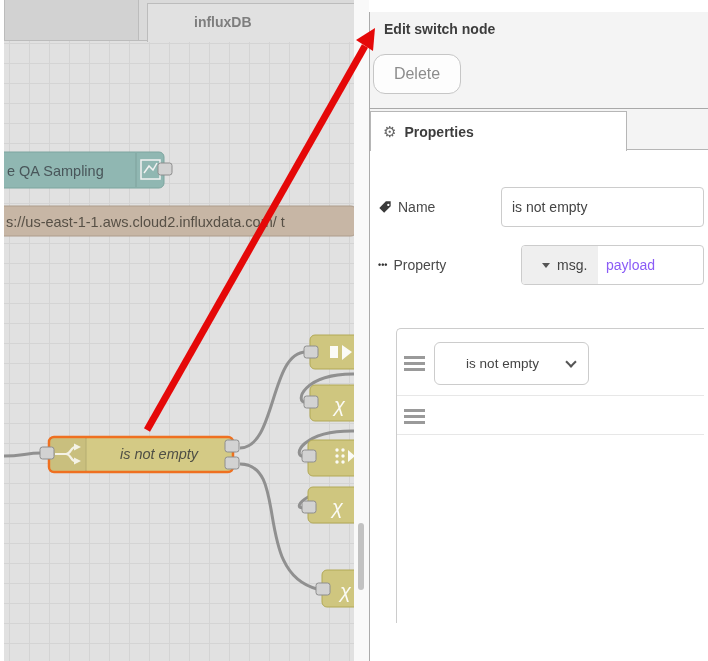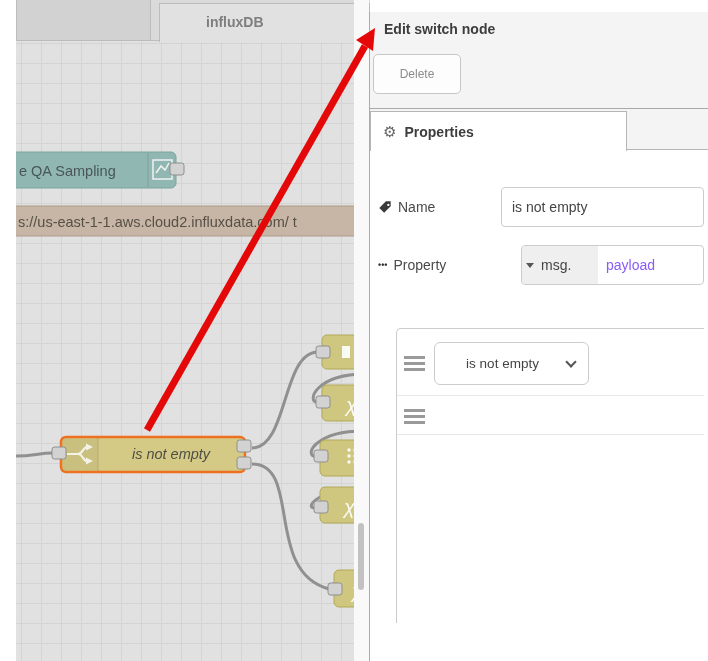--- a/index.html
+++ b/index.html
@@ -8,7 +8,7 @@
   .app { position:relative; width:708px; height:661px; }
 
   
-  .canvas { position:absolute; left:16px; top:0; width:354px; height:661px;
+  .canvas { position:absolute; left:4px; top:0; width:354px; height:661px;
     background-color:#e1e1e1;
     background-image:linear-gradient(#d4d4d4 1px, transparent 1px),
                      linear-gradient(90deg,#d4d4d4 1px, transparent 1px);

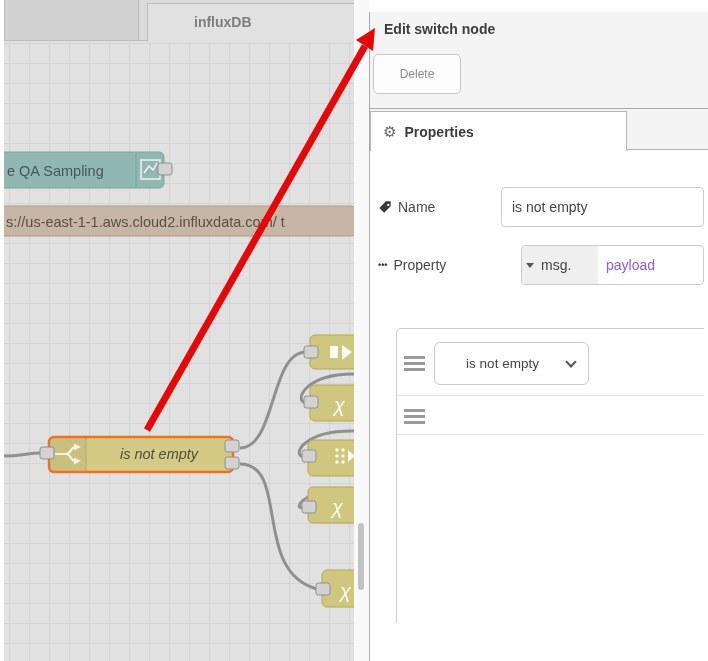--- a/index.html
+++ b/index.html
@@ -37,7 +37,7 @@
   .tray-toolbar { background:#f4f4f4; height:70px; padding:15px 0 0 3px;
     border-bottom:1px solid #a9a9a9; }
   .btn-delete { width:88px; height:40px; background:#fdfdfd;
-    border:1px solid #c6c6c6; border-radius:5px; color:#8c8c8c; font-size:12px;
+    border:1px solid #c6c6c6; border-radius:12px; color:#8c8c8c; font-size:16px;
     font-family:inherit; cursor:pointer; }
   .tab-row { position:relative; background:#f4f4f4; height:41px;
     border-bottom:1px solid #b6b6b6; }

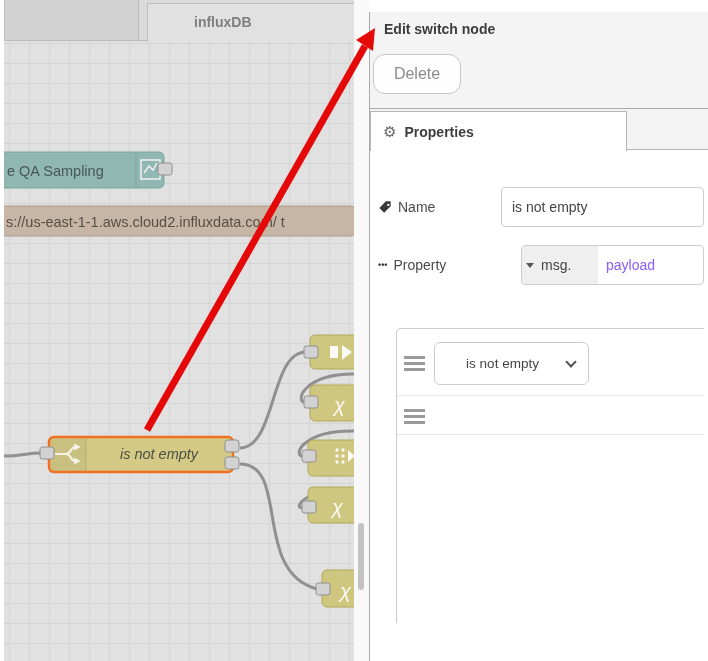--- a/index.html
+++ b/index.html
@@ -59,7 +59,7 @@
   .typed-input { flex:1; height:40px; border:1px solid #ccc; border-radius:4px;
     display:flex; align-items:stretch; overflow:hidden; background:#fff; }
   .typed-btn { width:76px; background:#efefef; display:flex; align-items:center;
-    gap:7px; padding-left:4px; cursor:pointer; }
+    gap:7px; padding-left:20px; cursor:pointer; }
   .caret-down { width:0; height:0; border-left:4px solid transparent;
     border-right:4px solid transparent; border-top:5px solid #555; }
   .typed-type { color:#444; }

